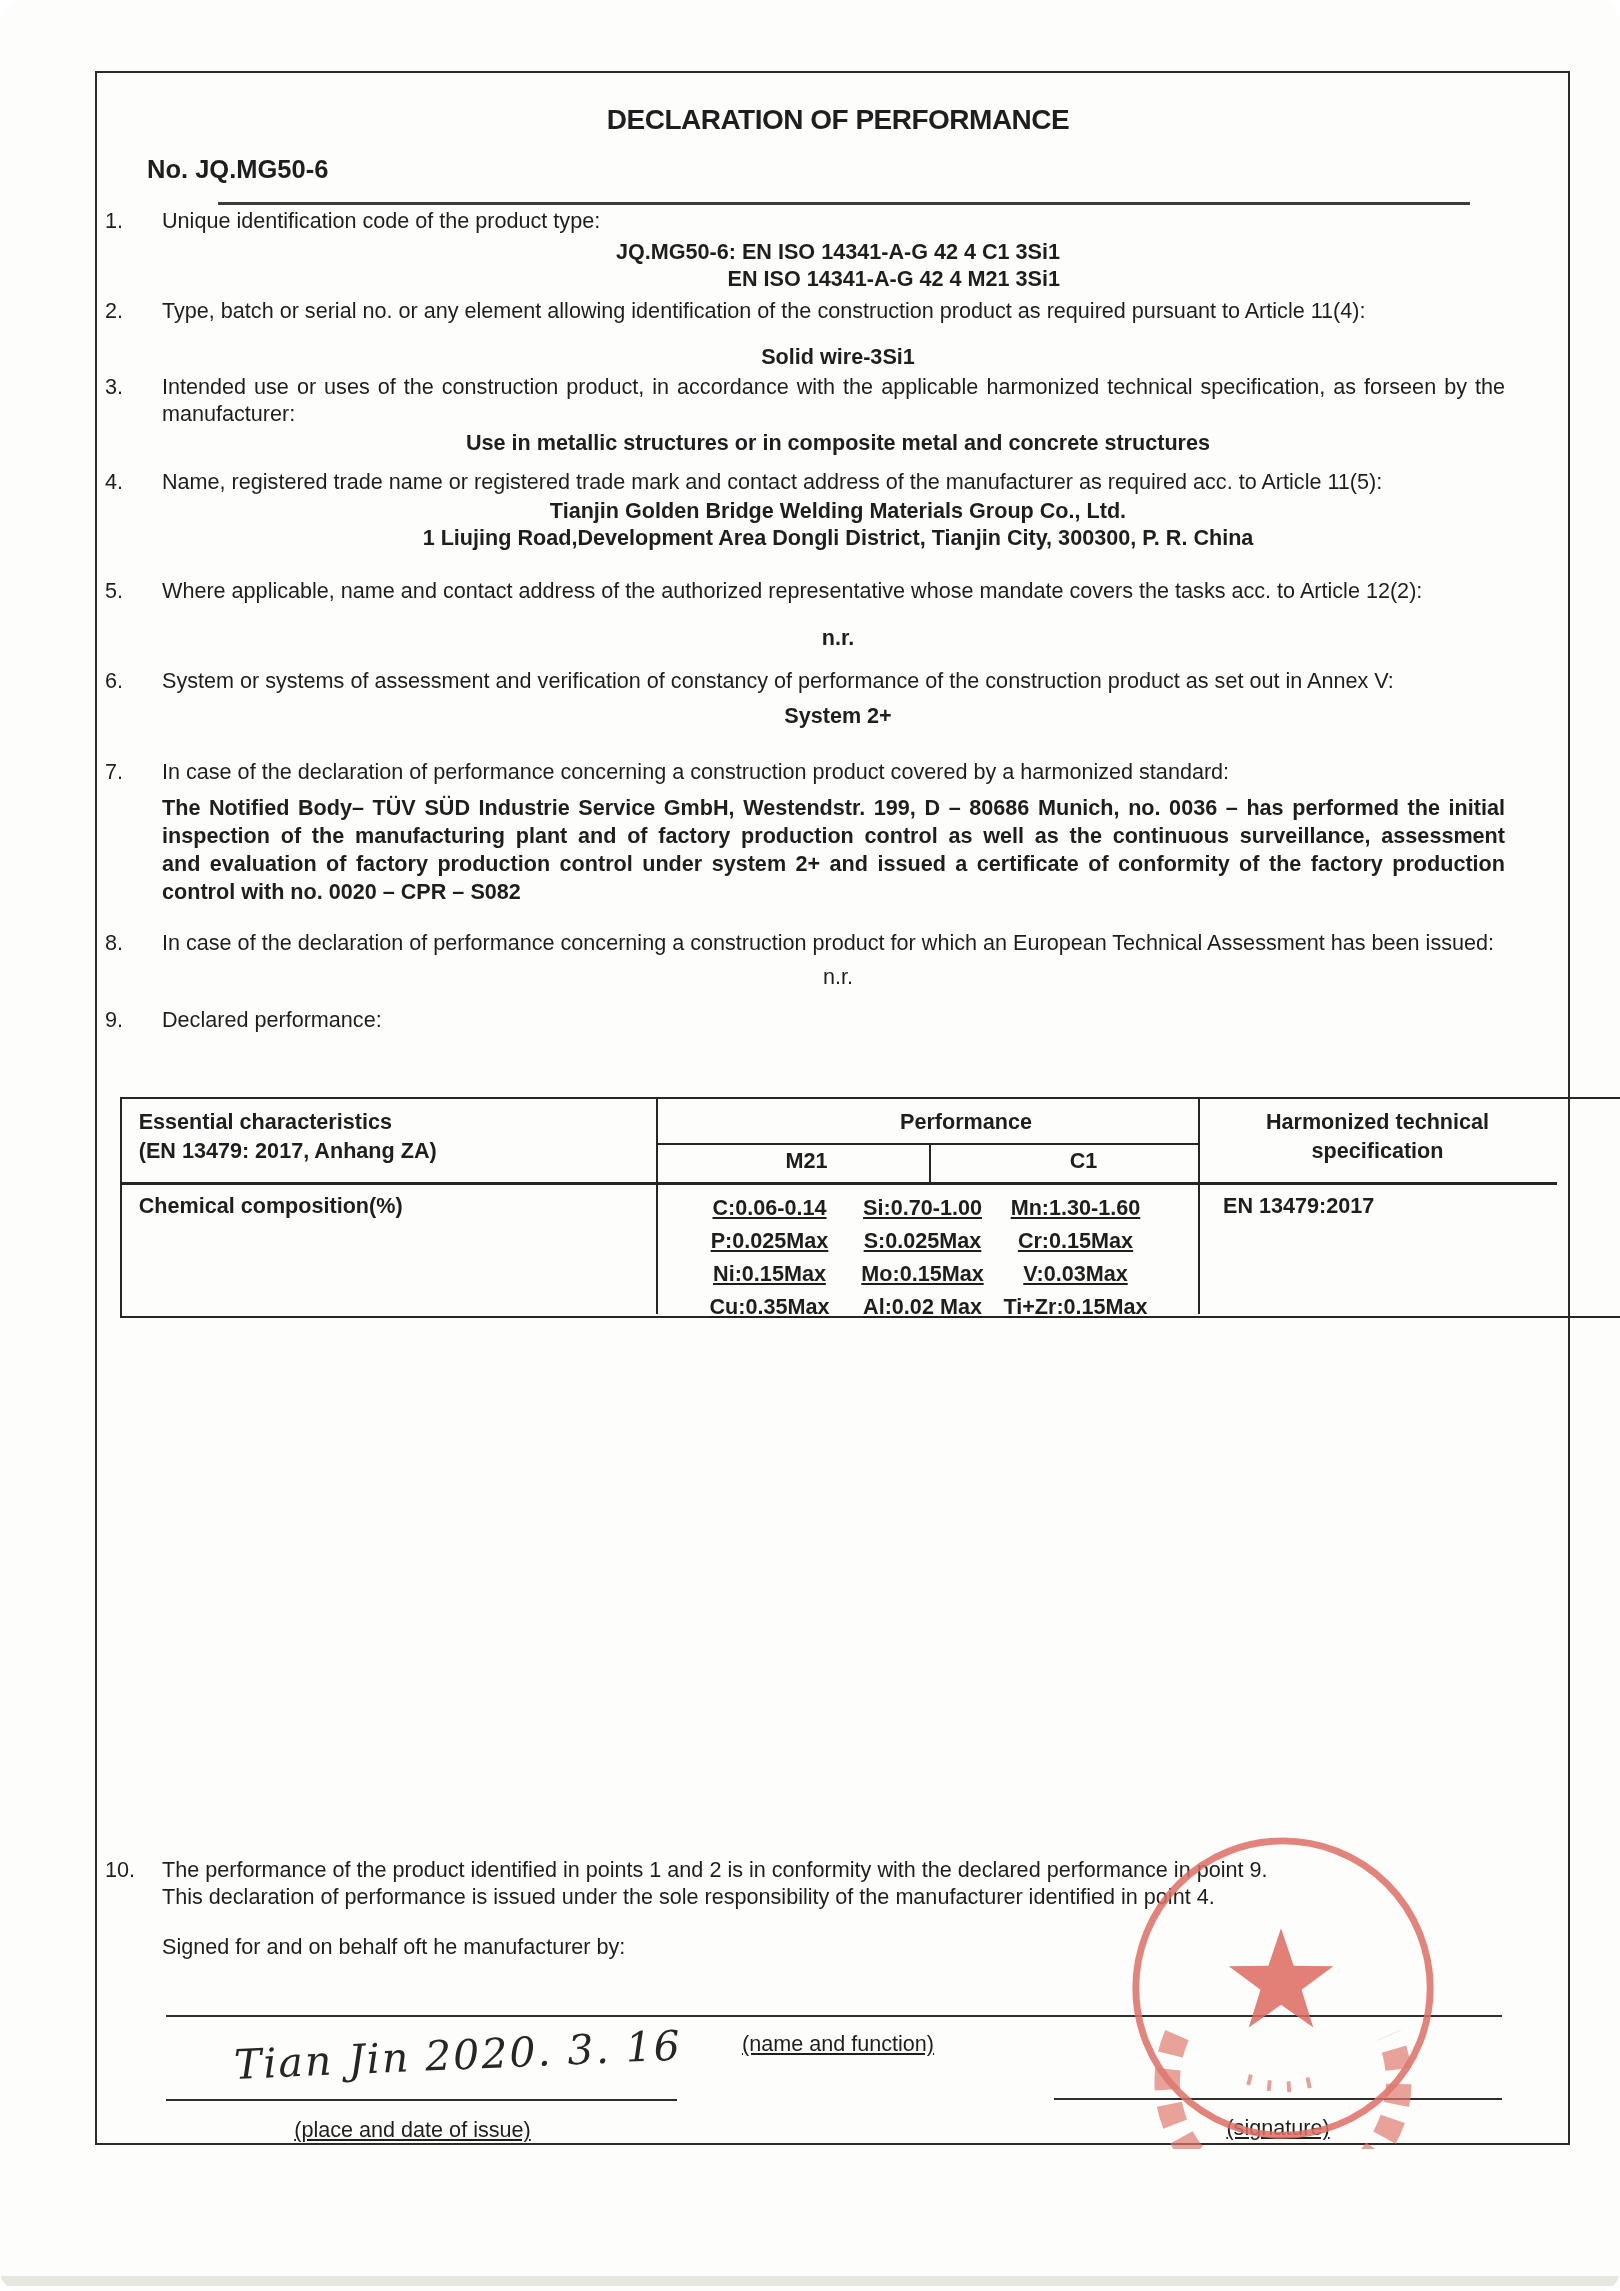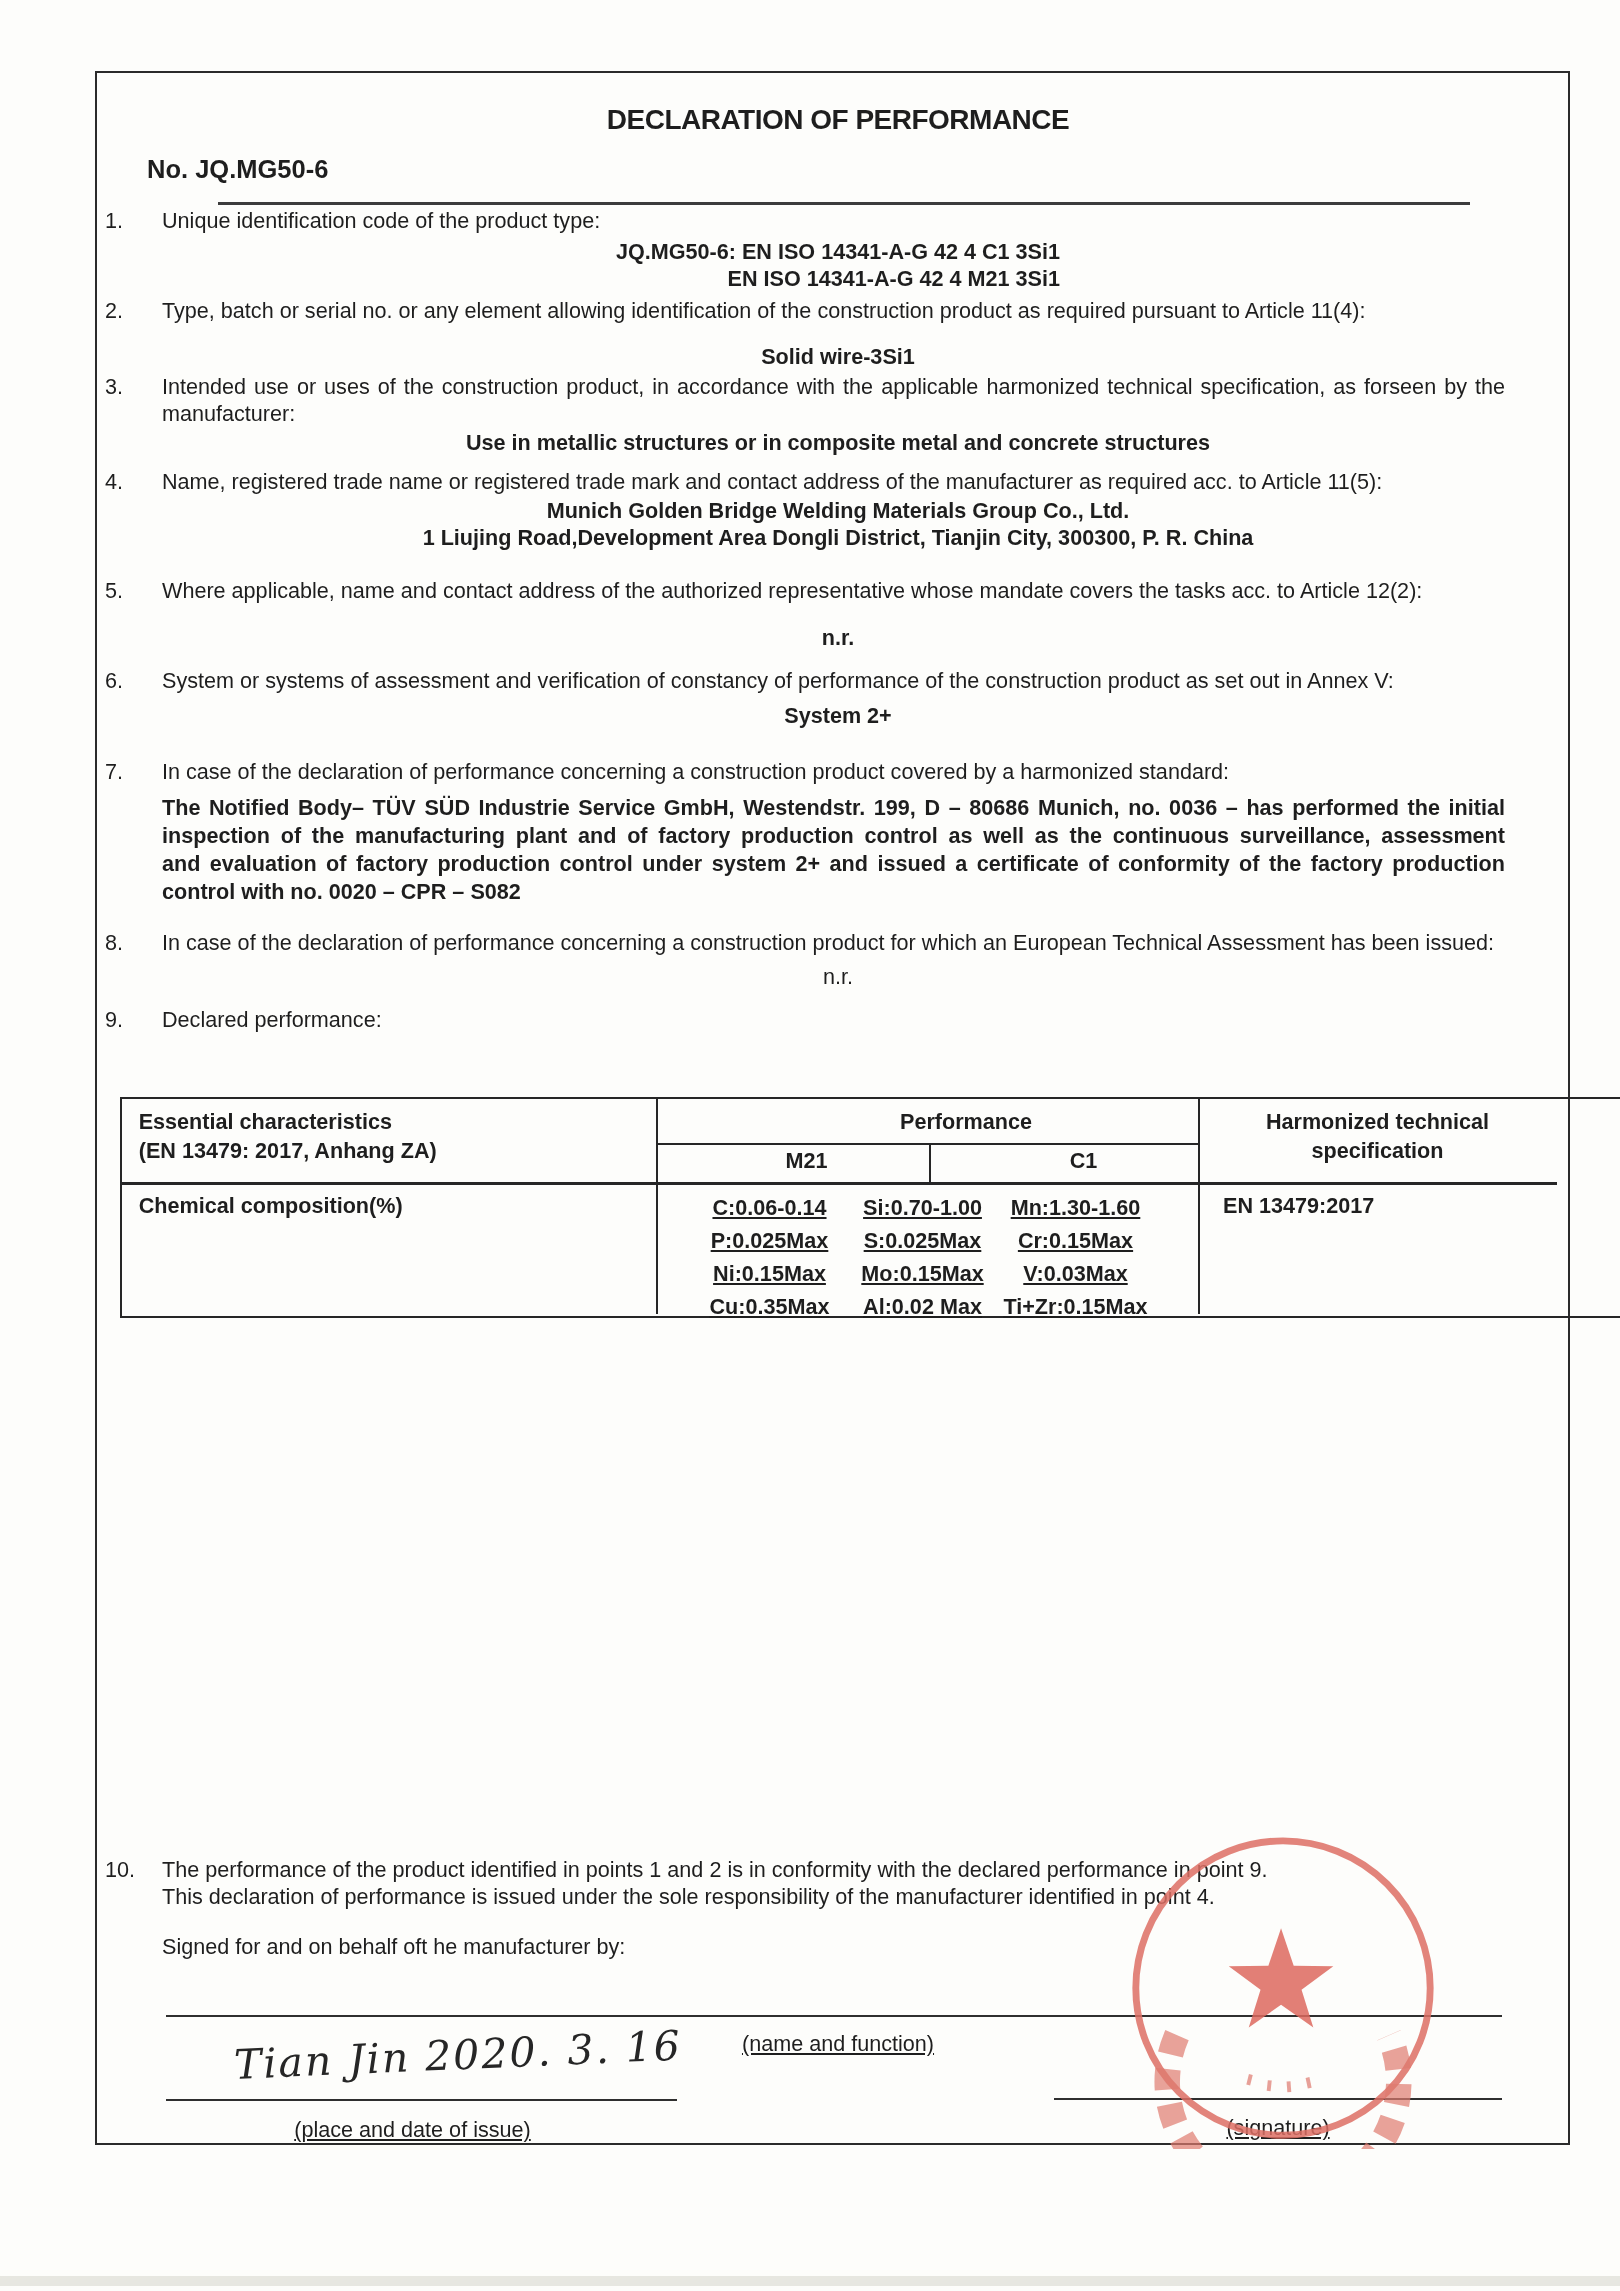--- a/index.html
+++ b/index.html
@@ -4,7 +4,7 @@
 <style>
   html,body{margin:0;padding:0;background:#ffffff;}
   .page{position:relative;width:1620px;height:2292px;background:#fdfdfb;
-        font-family:"Liberation Sans",sans-serif;color:#1e1e1e;overflow:hidden;}
+        font-family:"Liberation Sans",sans-serif;color:#1e1e1e;overflow:hidden;border-radius:22px;}
   .abs{position:absolute;}
   .border-box{position:absolute;left:95px;top:71px;width:1475px;height:2074px;
               border:2.9px solid #2b2b2b;box-sizing:border-box;}

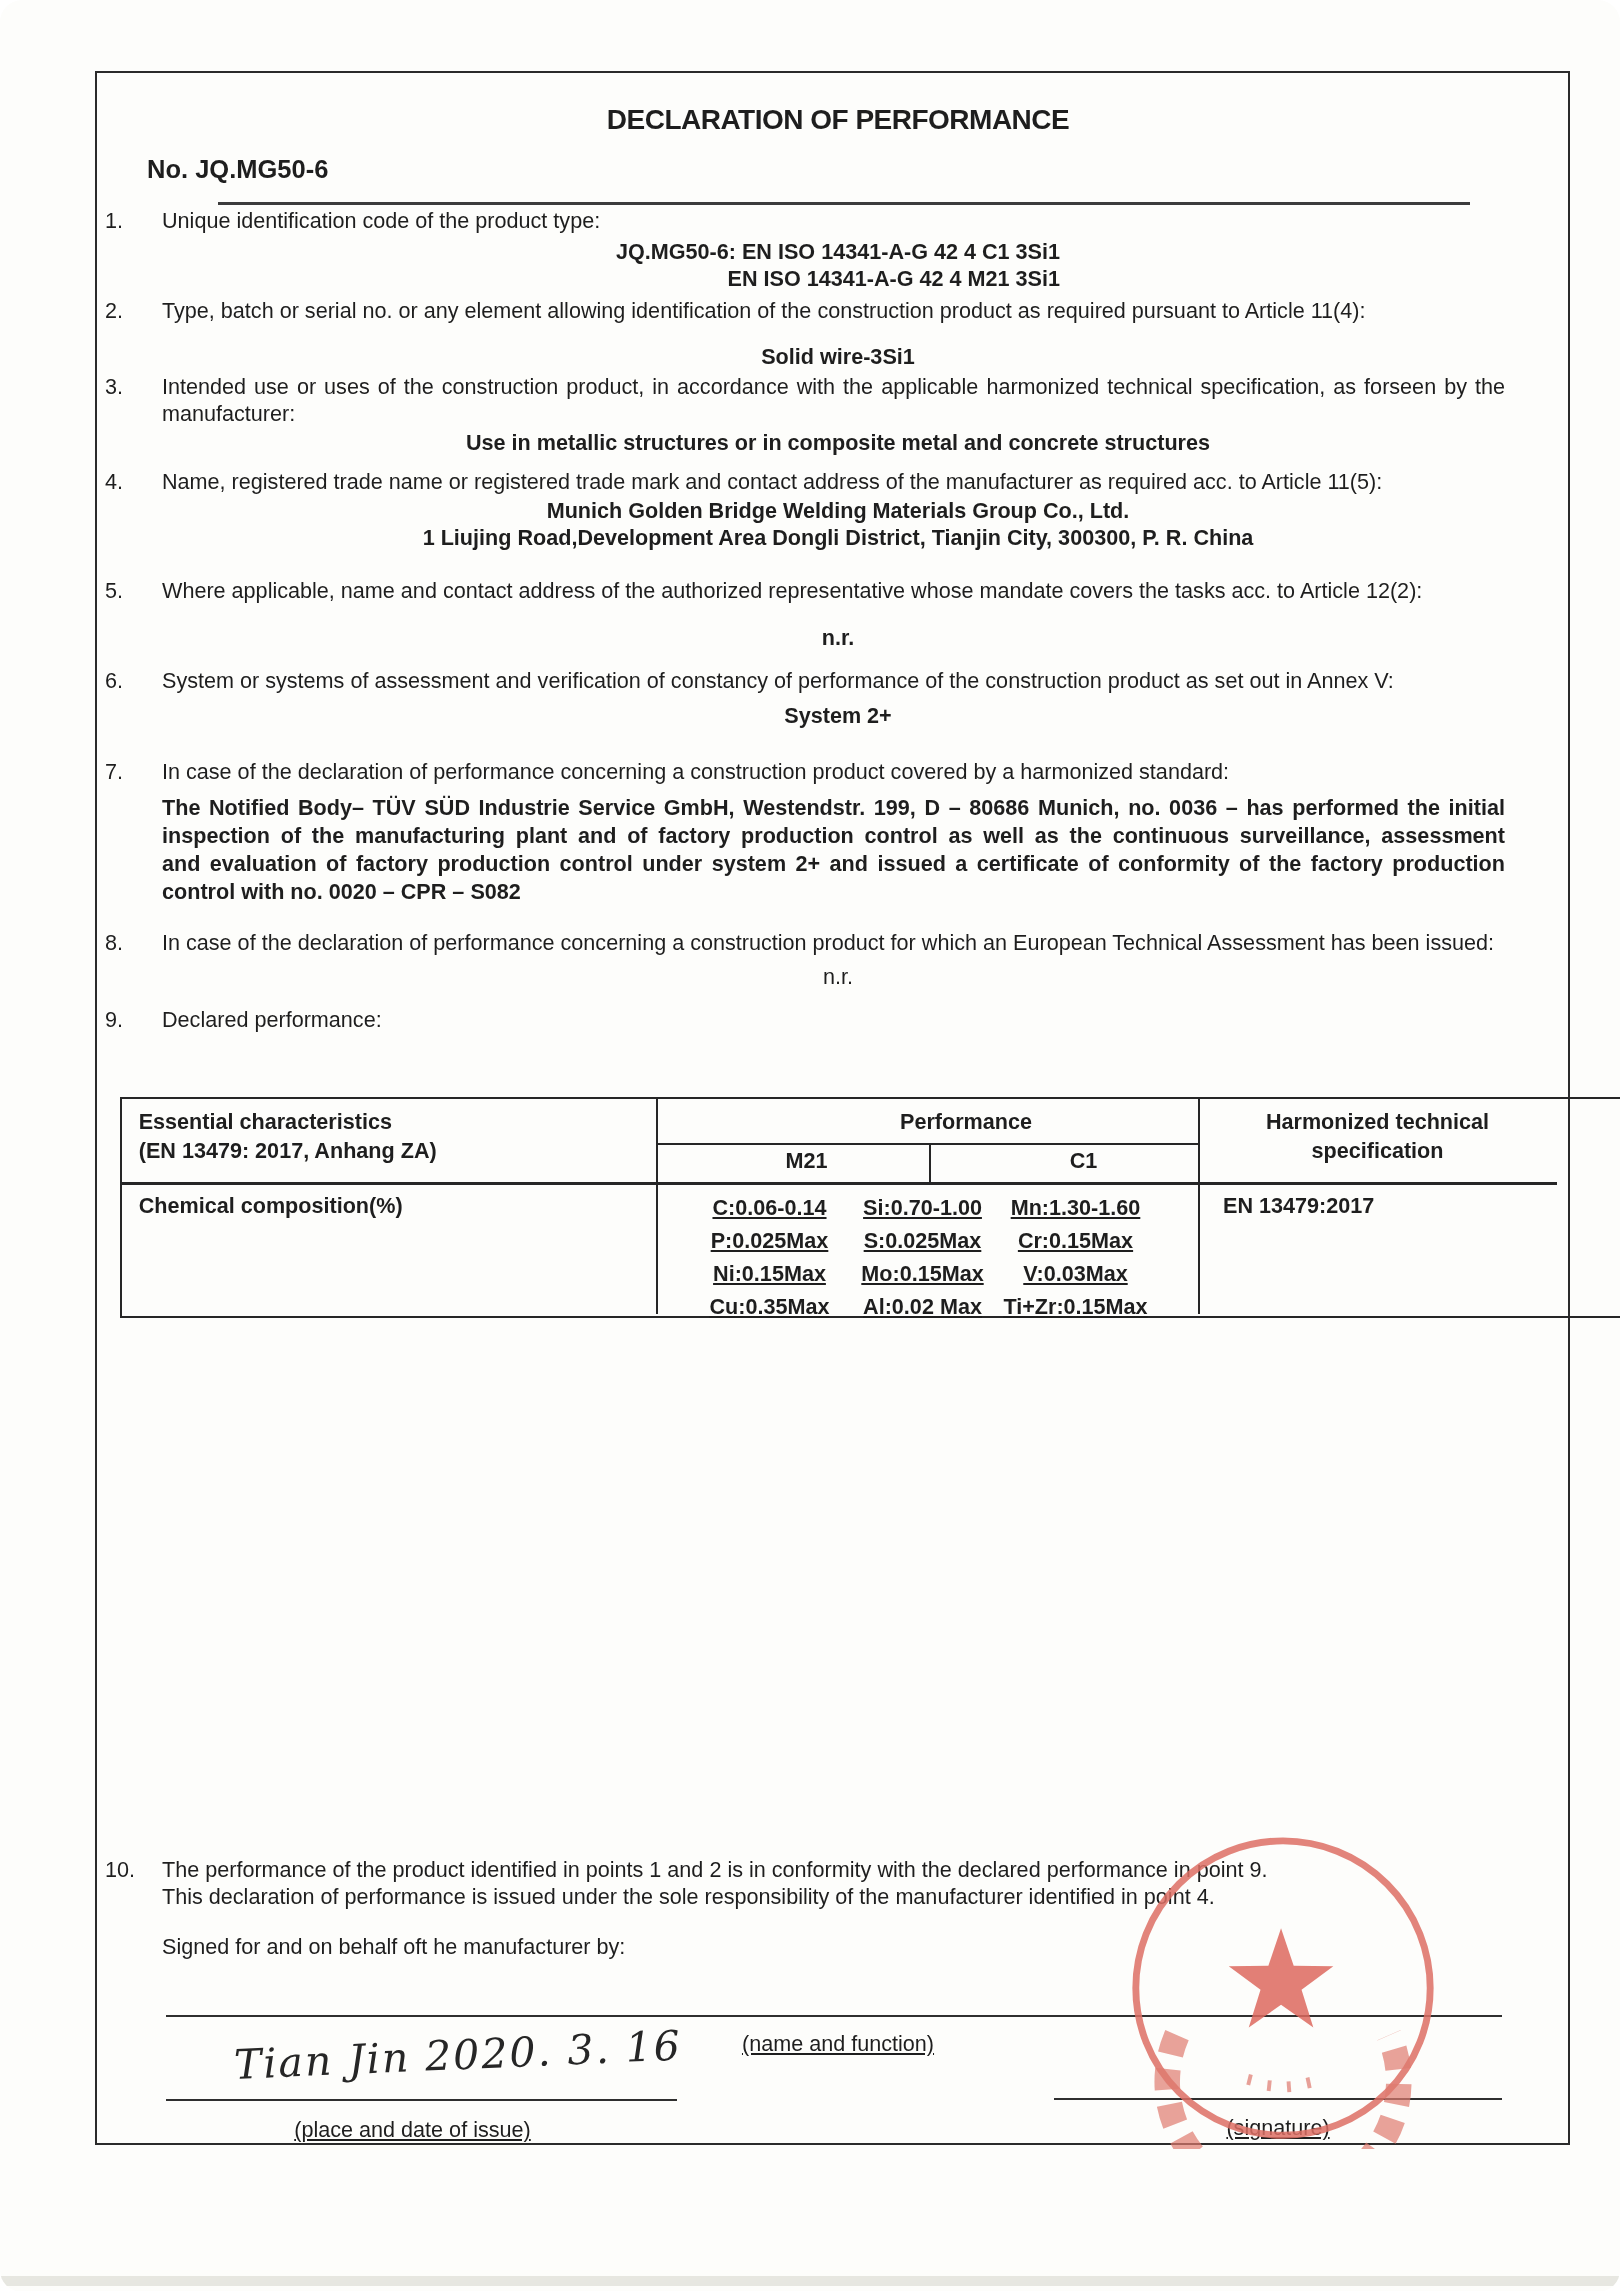--- a/index.html
+++ b/index.html
@@ -78,7 +78,7 @@
     <div>Name, registered trade name or registered trade mark and contact address of the manufacturer as required acc. to Article 11(5):</div>
   </div>
   <div class="abs band bold" style="top:497px">
-    <div>Munich Golden Bridge Welding Materials Group Co., Ltd.</div>
+    <div>Tianjin Golden Bridge Welding Materials Group Co., Ltd.</div>
     <div>1 Liujing Road,Development Area Dongli District, Tianjin City, 300300, P. R. China</div>
   </div>
 

